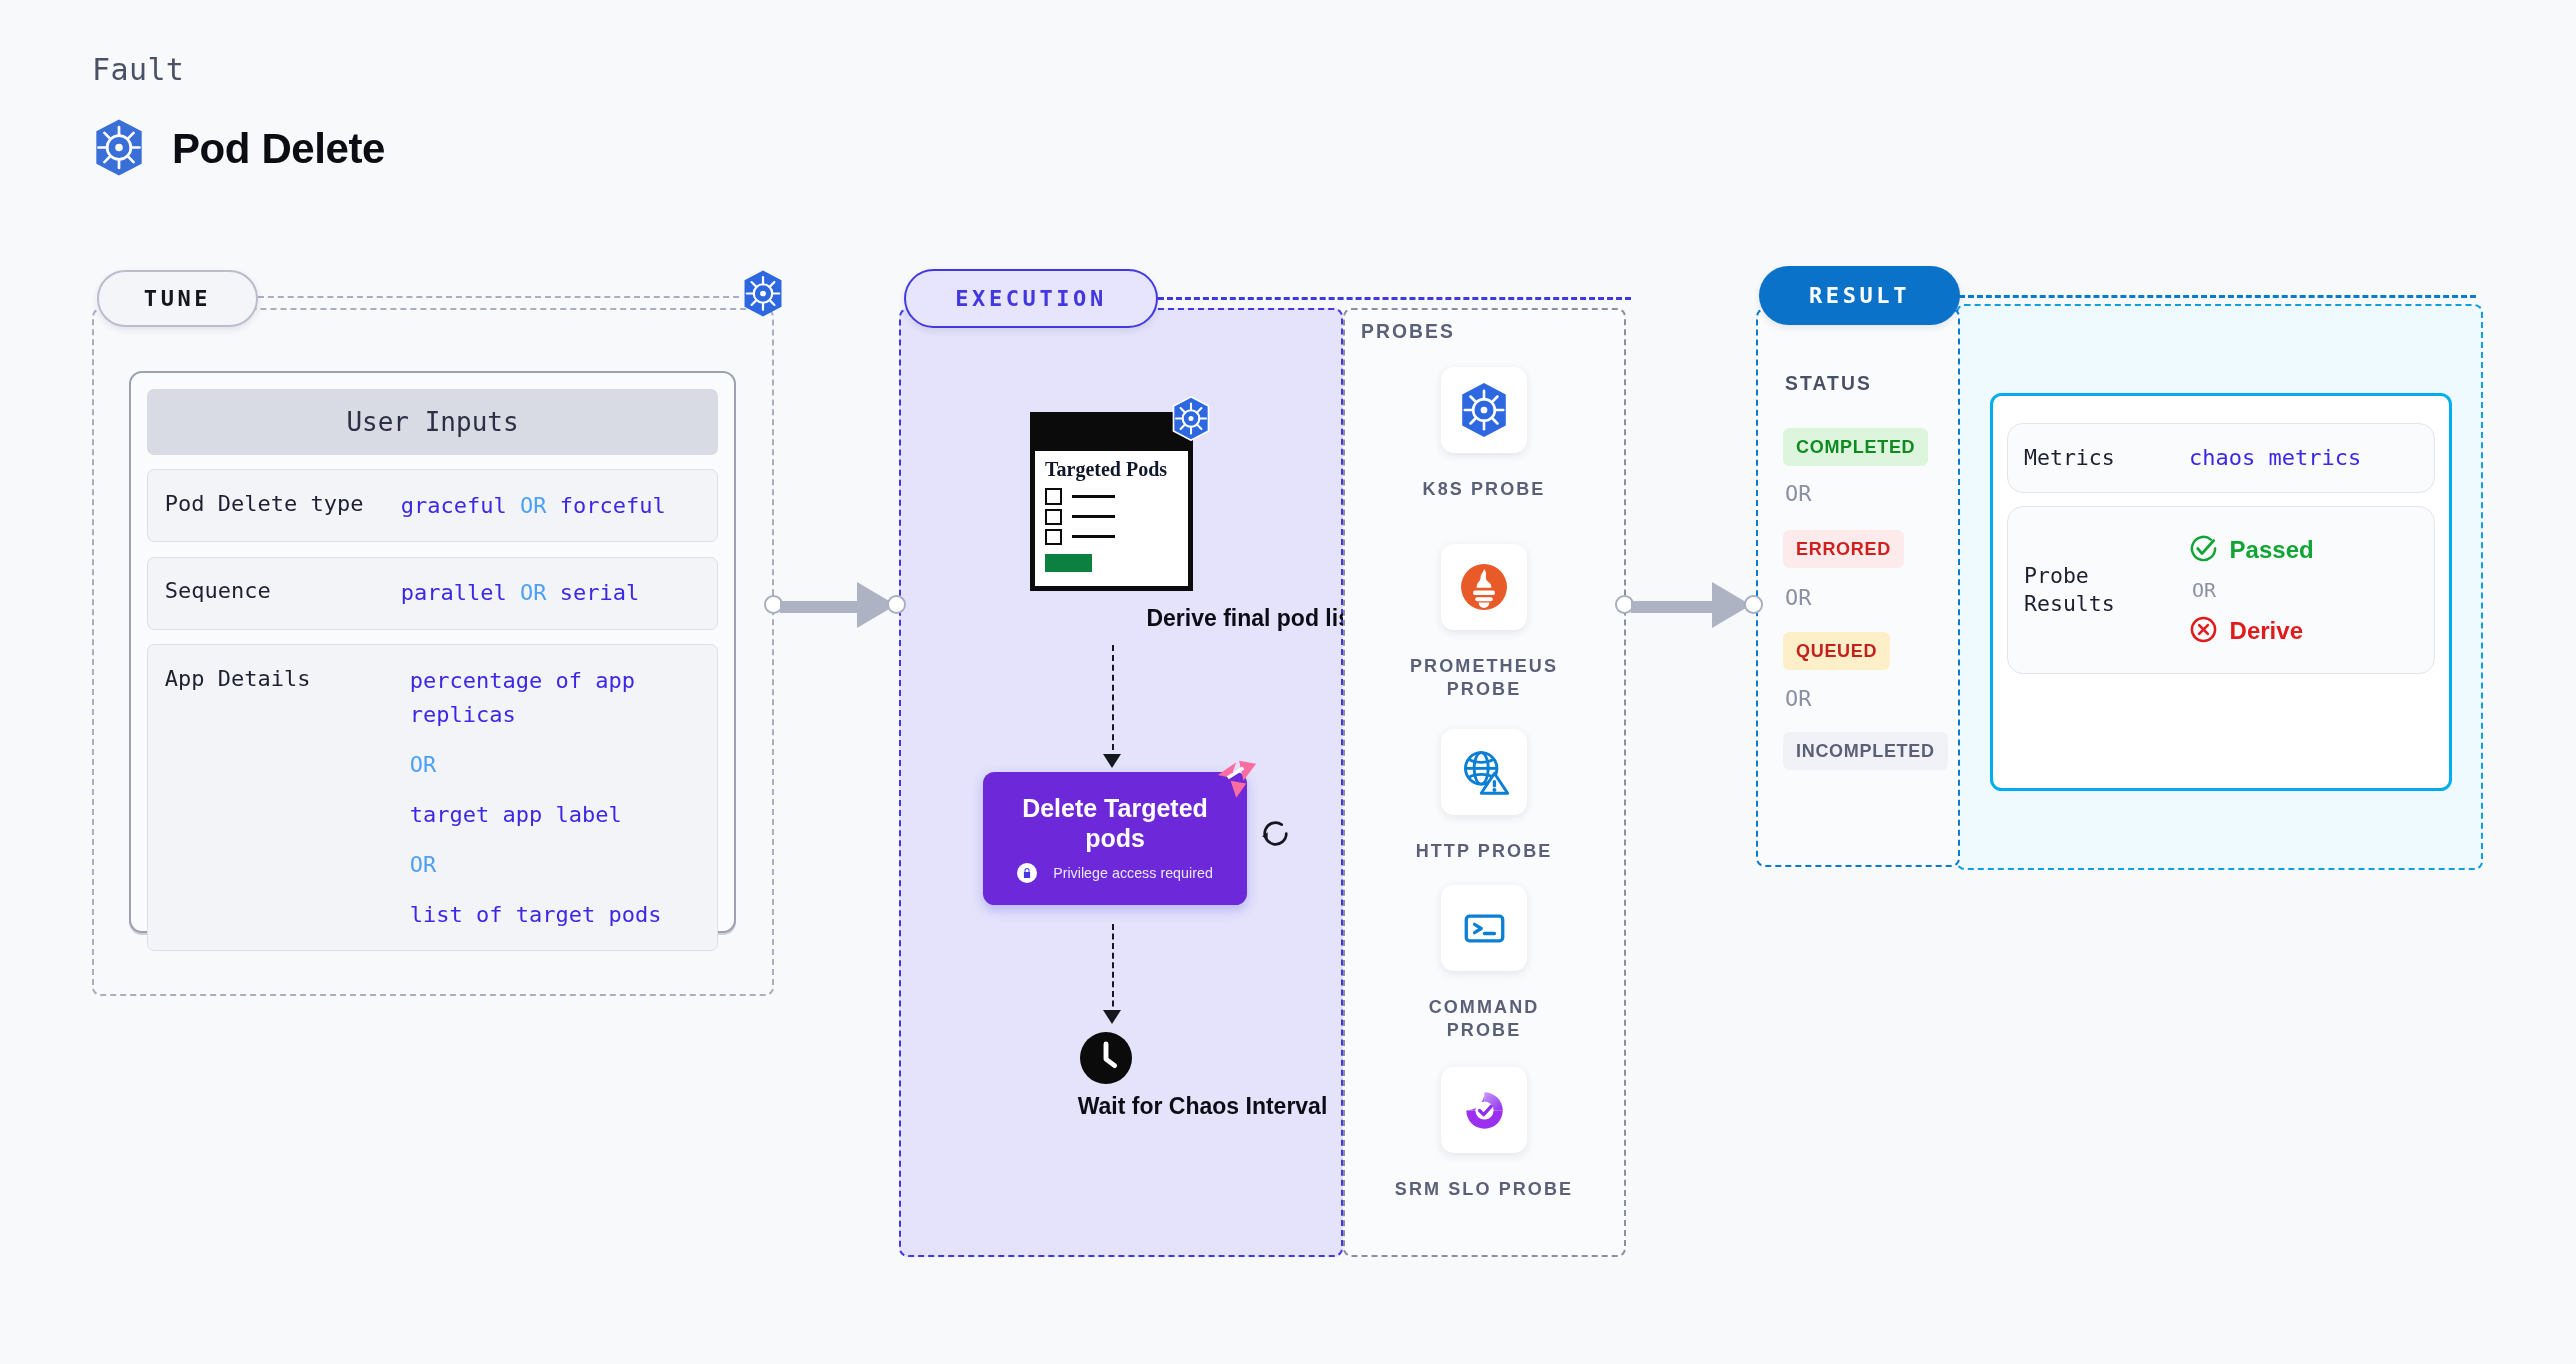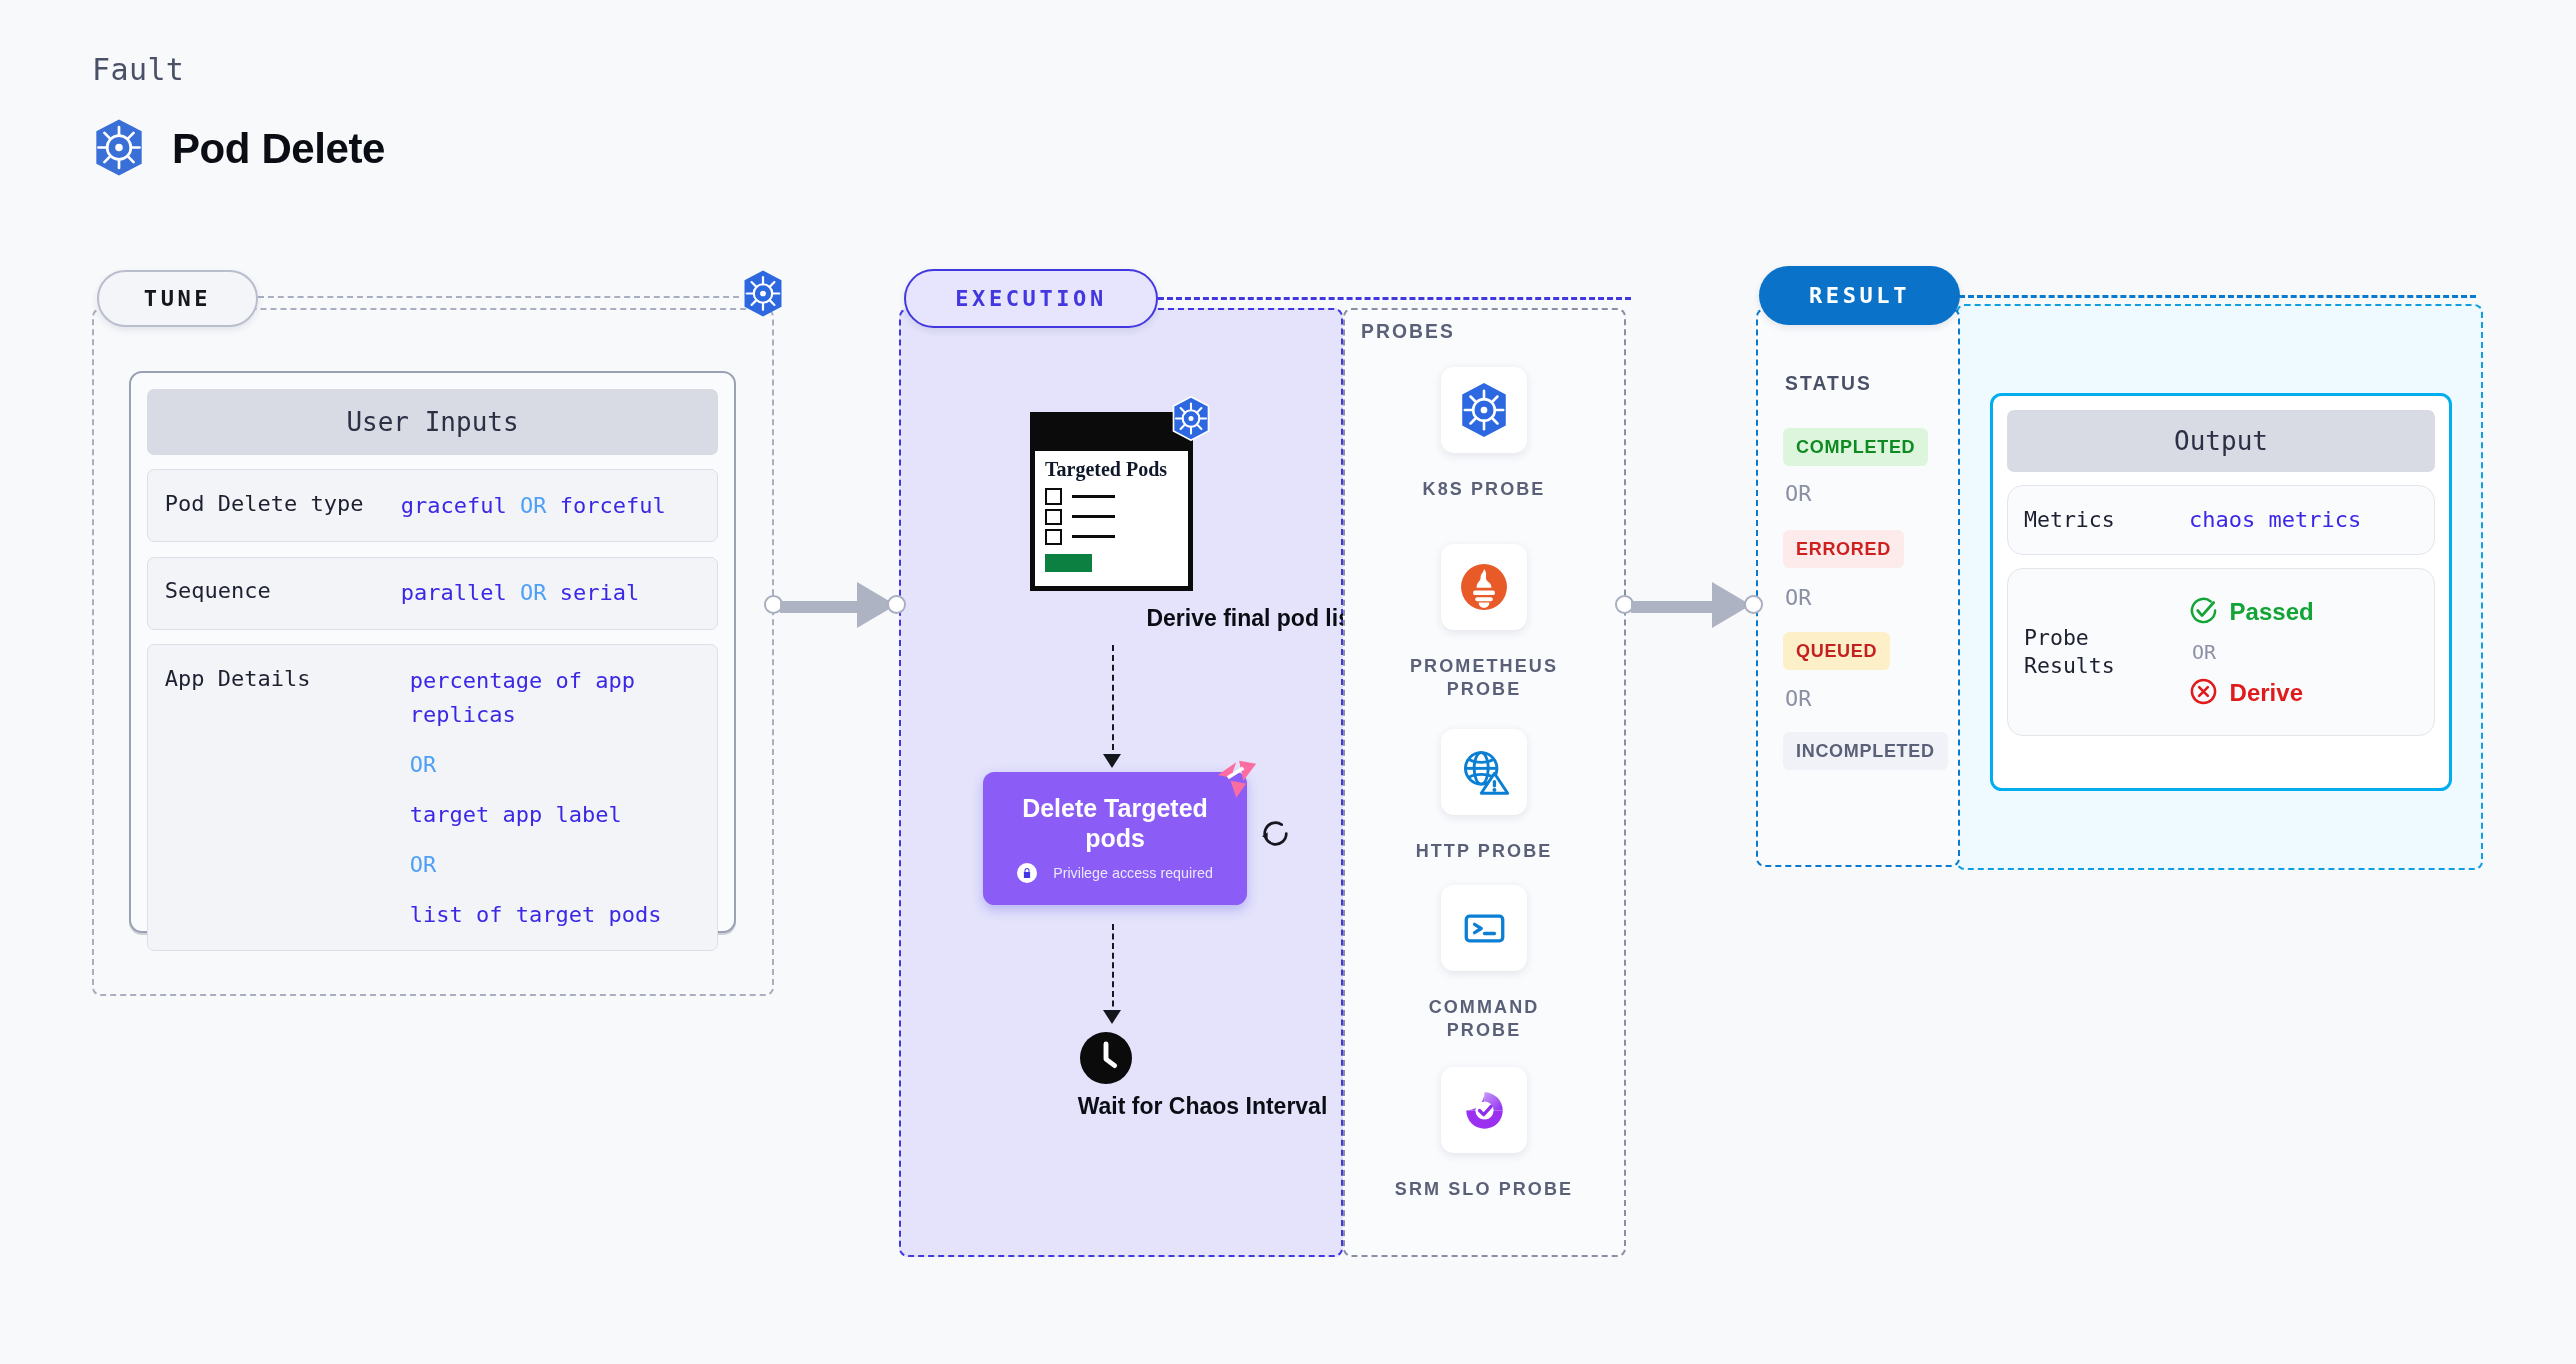--- a/index.html
+++ b/index.html
@@ -535,7 +535,6 @@
   <div class="status-badge" style="top:732px; background:#f1f2f7; color:#5a6077;">INCOMPLETED</div>
 
   <div id="output-card">
-    <div class="card-head">Output</div>
 
     <div class="out-row">
       <div class="out-key">Metrics</div>

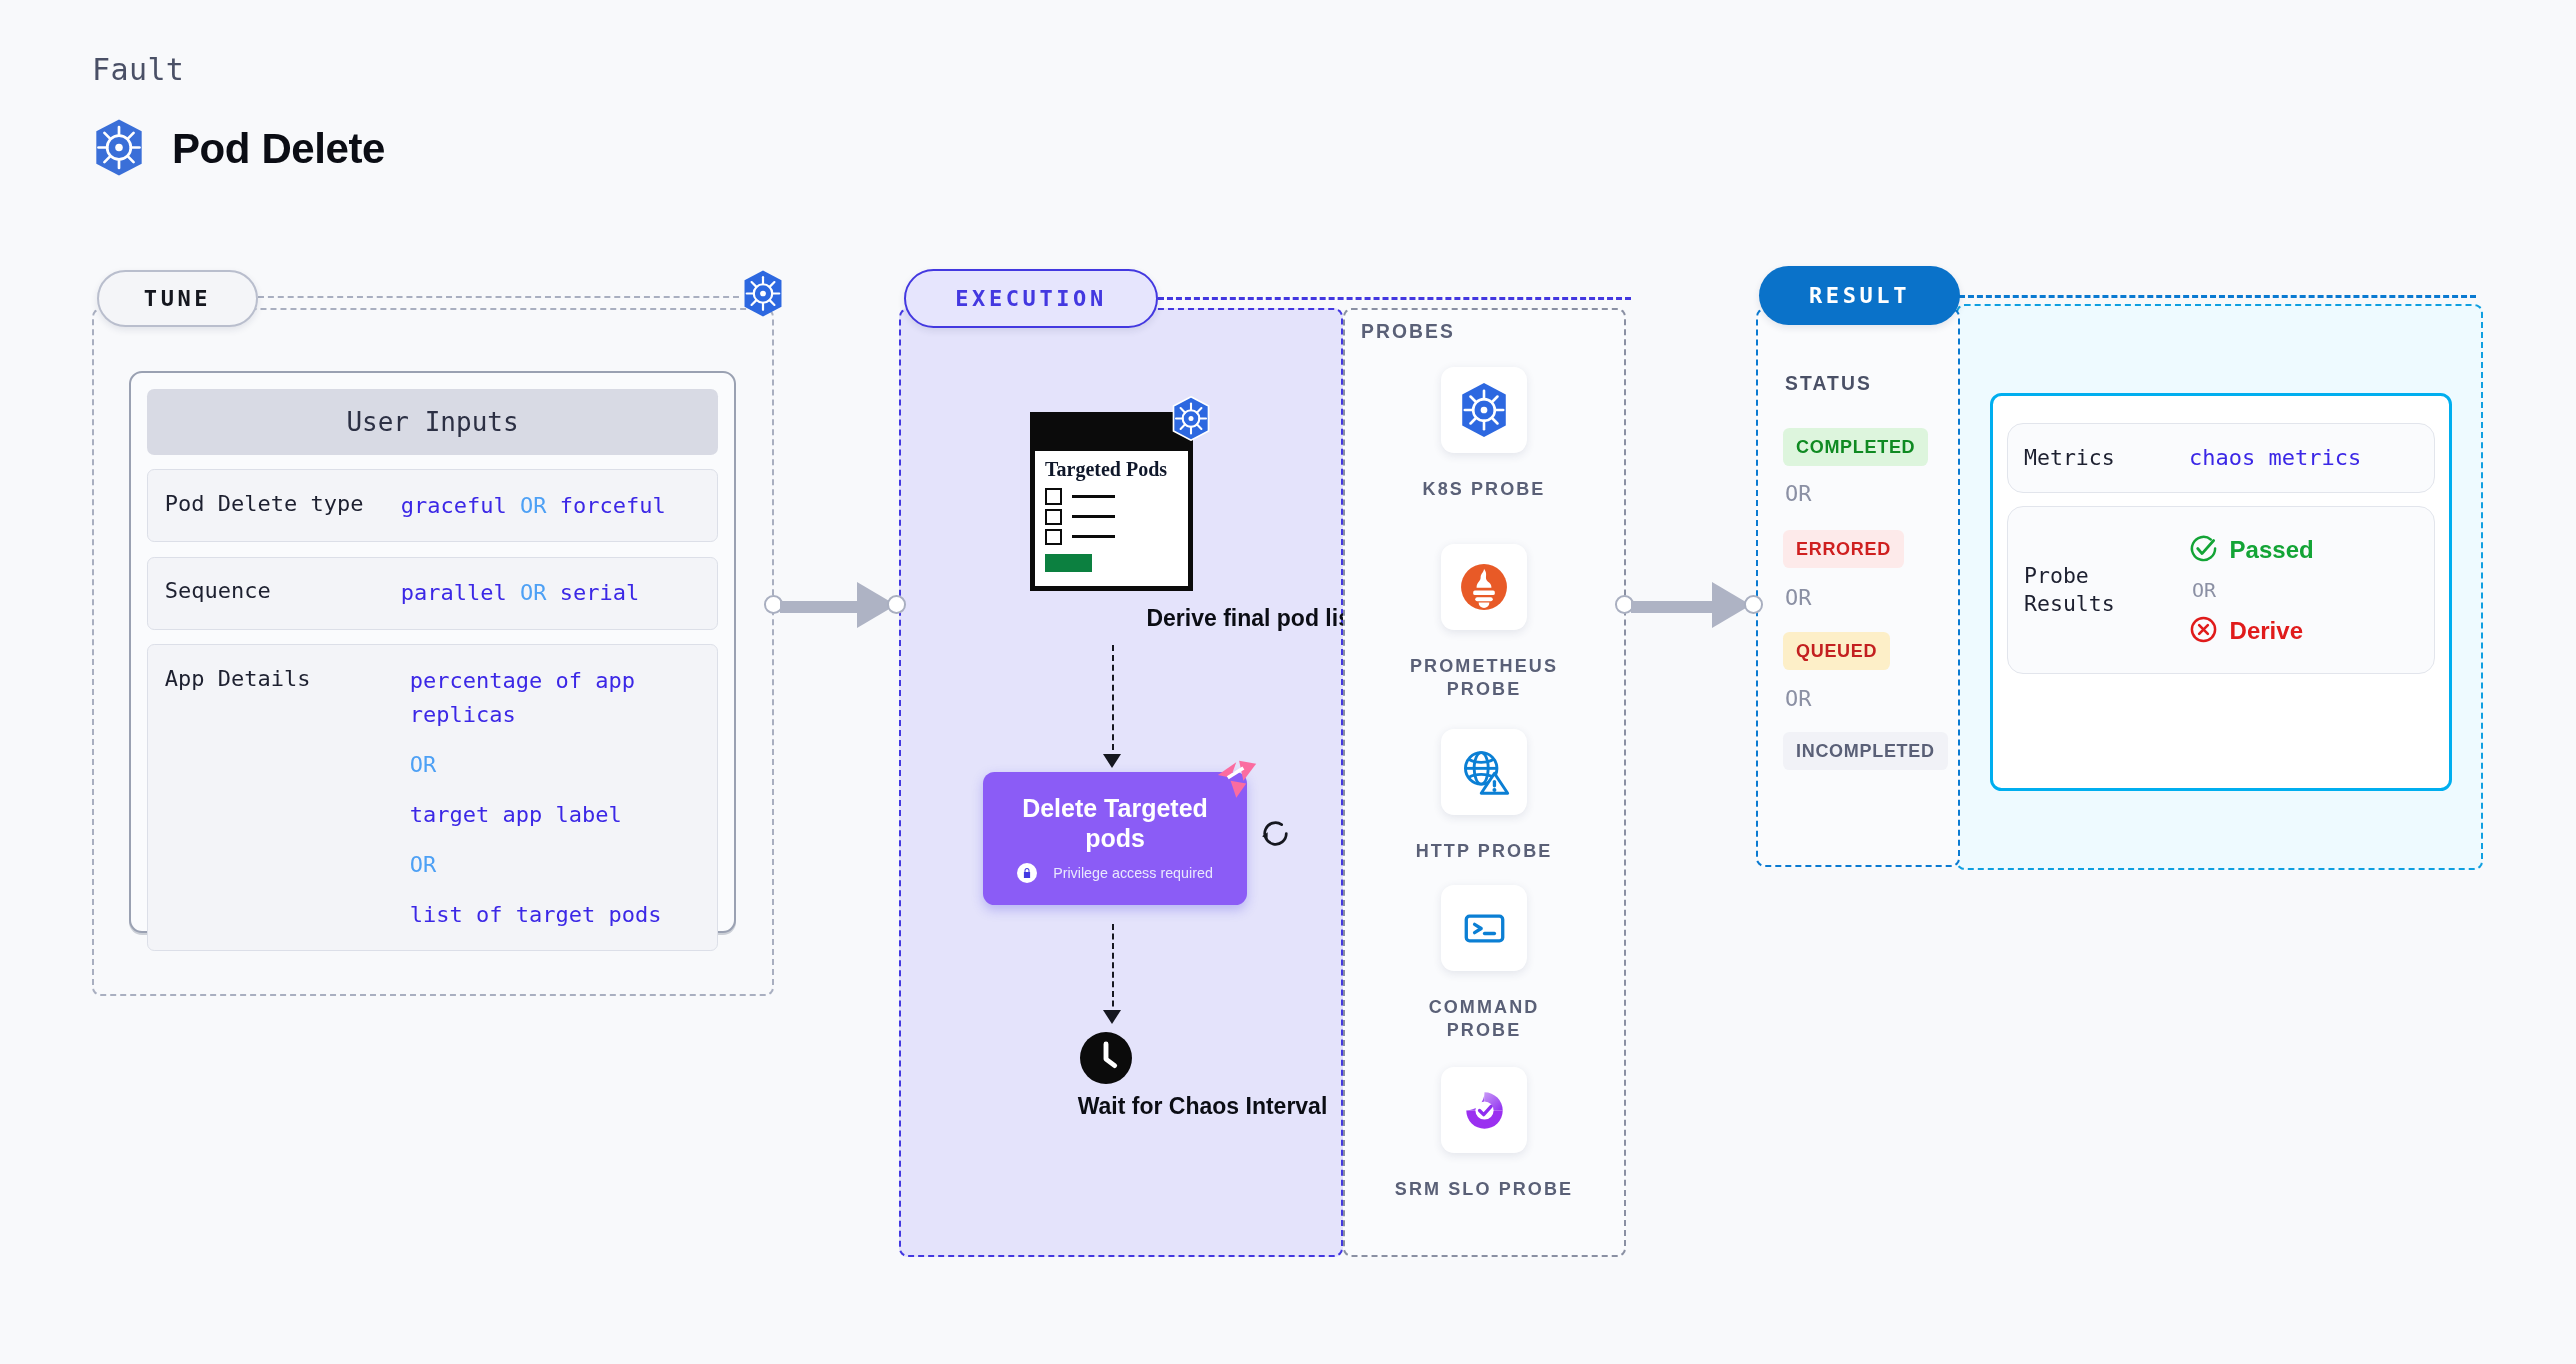--- a/index.html
+++ b/index.html
@@ -150,7 +150,7 @@
   
   #delete-card {
     position: absolute; left: 983px; top: 772px; width: 264px; height: 133px;
-    background: #8b5cf6; border-radius: 11.5px; z-index: 6;
+    background: #6d28d9; border-radius: 11.5px; z-index: 6;
     box-shadow: 0 4.3px 11.5px rgba(67,57,226,.28);
     display: flex; flex-direction: column; align-items: center;
     justify-content: center; padding: 10px 13px;

